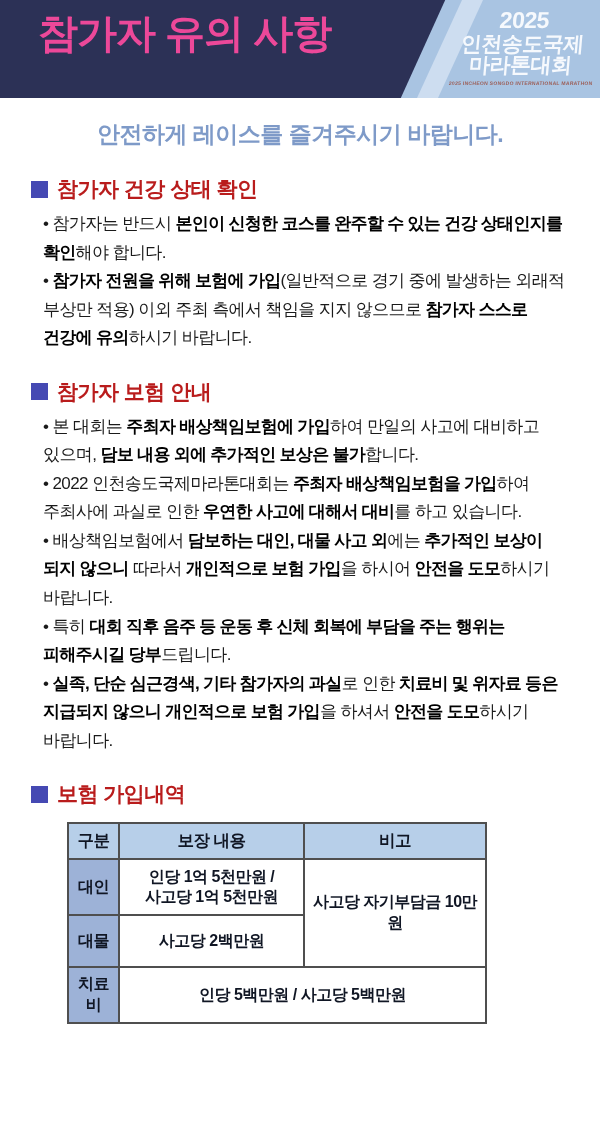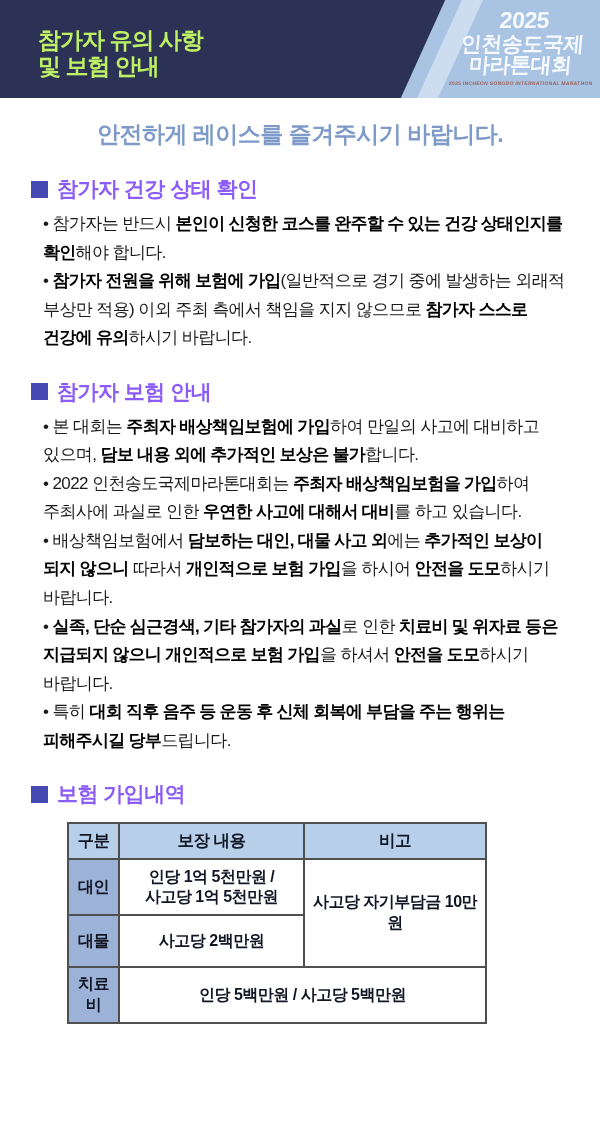--- a/index.html
+++ b/index.html
@@ -24,8 +24,8 @@
     clip-path:polygon(0 0, 74.2% 0, 66.8% 100%, 0 100%);
   }
   .hero-title {
-    position:absolute; top:27px; left:38px;
-    color:#bef264; font-size:23px; font-weight:800;
+    position:absolute; top:11px; left:38px;
+    color:#ec4899; font-size:40px; font-weight:800;
     line-height:1.14; letter-spacing:-1px; white-space:nowrap;
   }
   .logo {

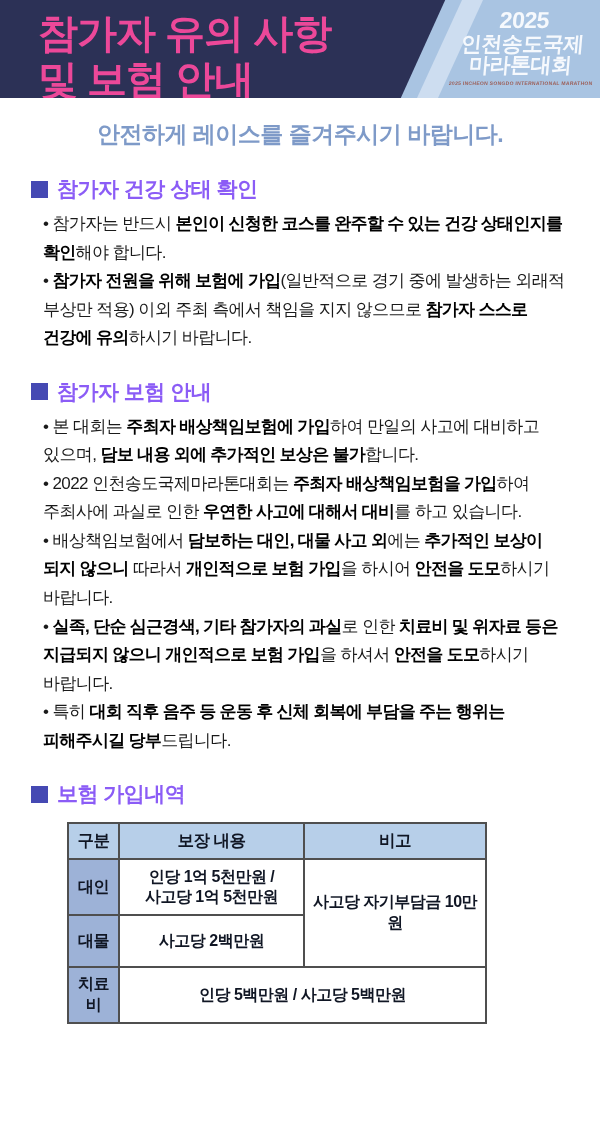--- a/index.html
+++ b/index.html
@@ -87,7 +87,6 @@
     <div class="hero-navy">
       <div class="hero-title">
         <div>참가자 유의 사항</div>
-        <div>및 보험 안내</div>
       </div>
     </div>
     <div class="logo">

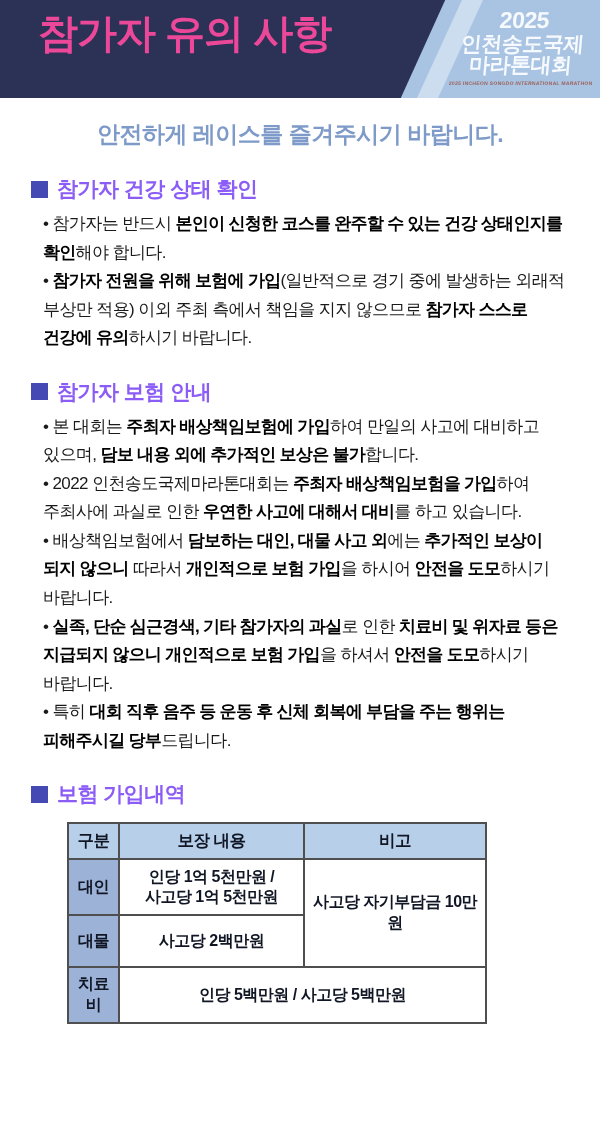--- a/index.html
+++ b/index.html
@@ -47,7 +47,7 @@
   
   main { padding:0 31px 30px 31px; }
   h2.sec-title {
-    margin:25px 0 7px; color:#8b5cf6; font-size:21px;
+    margin:25px 0 7px; color:#b91c1c; font-size:21px;
     font-weight:800; letter-spacing:-0.5px; display:flex; align-items:center;
   }
   .sq { display:inline-block; width:17px; height:17px; background:#4549b3; margin-right:9px; flex:0 0 auto; }

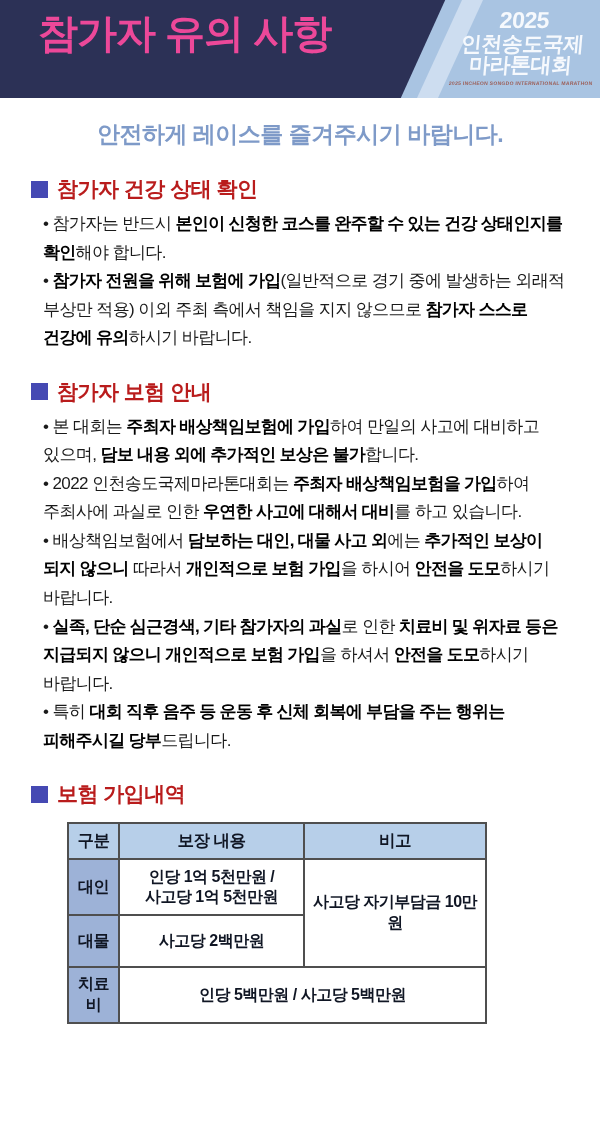--- a/index.html
+++ b/index.html
@@ -121,8 +121,8 @@
           <p class="para"><span>• 본 대회는 </span><span class="b">주최자 배상책임보험에 가입</span><span>하여 만일의 사고에 대비하고 있으며, </span><span class="b">담보 내용 외에 추가적인 보상은 불가</span><span>합니다.</span></p>
           <p class="para"><span>• 2022 인천송도국제마라톤대회는 </span><span class="b">주최자 배상책임보험을 가입</span><span>하여 주최사에 과실로 인한 </span><span class="b">우연한 사고에 대해서 대비</span><span>를 하고 있습니다.</span></p>
           <p class="para"><span>• 배상책임보험에서 </span><span class="b">담보하는 대인, 대물 사고 외</span><span>에는 </span><span class="b">추가적인 보상이 되지 않으니</span><span> 따라서 </span><span class="b">개인적으로 보험 가입</span><span>을 하시어 </span><span class="b">안전을 도모</span><span>하시기 바랍니다.</span></p>
+          <p class="para"><span>• 특히 </span><span class="b">대회 직후 음주 등 운동 후 신체 회복에 부담을 주는 행위는 피해주시길 당부</span><span>드립니다.</span></p>
           <p class="para"><span>• </span><span class="b">실족, 단순 심근경색, 기타 참가자의 과실</span><span>로 인한 </span><span class="b">치료비 및 위자료 등은 지급되지 않으니 개인적으로 보험 가입</span><span>을 하셔서 </span><span class="b">안전을 도모</span><span>하시기 바랍니다.</span></p>
-          <p class="para"><span>• 특히 </span><span class="b">대회 직후 음주 등 운동 후 신체 회복에 부담을 주는 행위는 피해주시길 당부</span><span>드립니다.</span></p>
         </div>
     </section>
 

